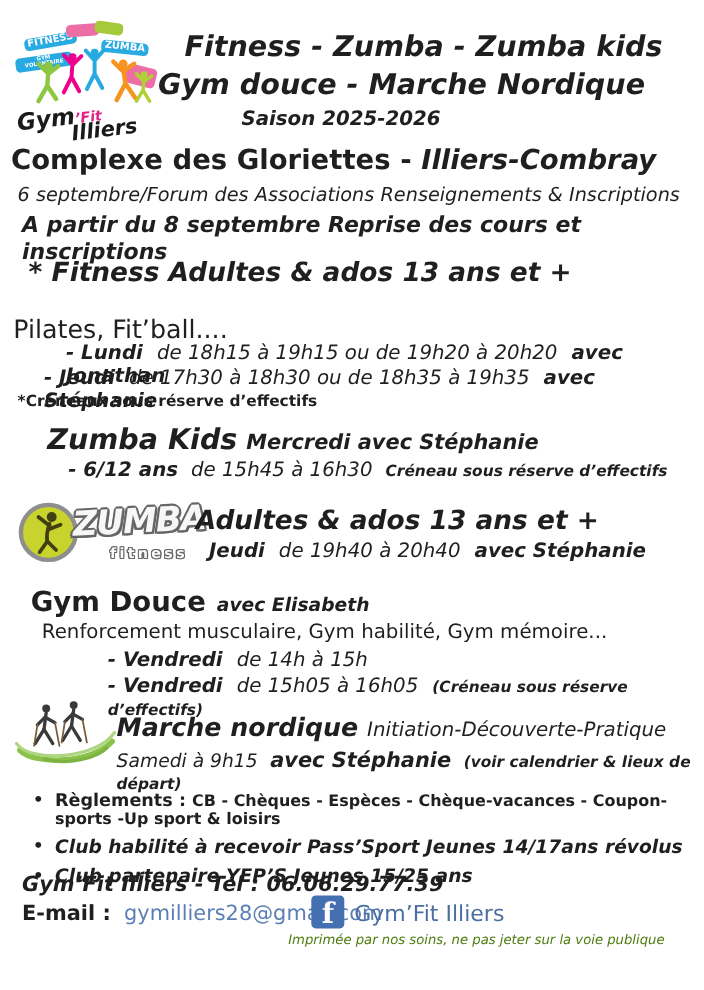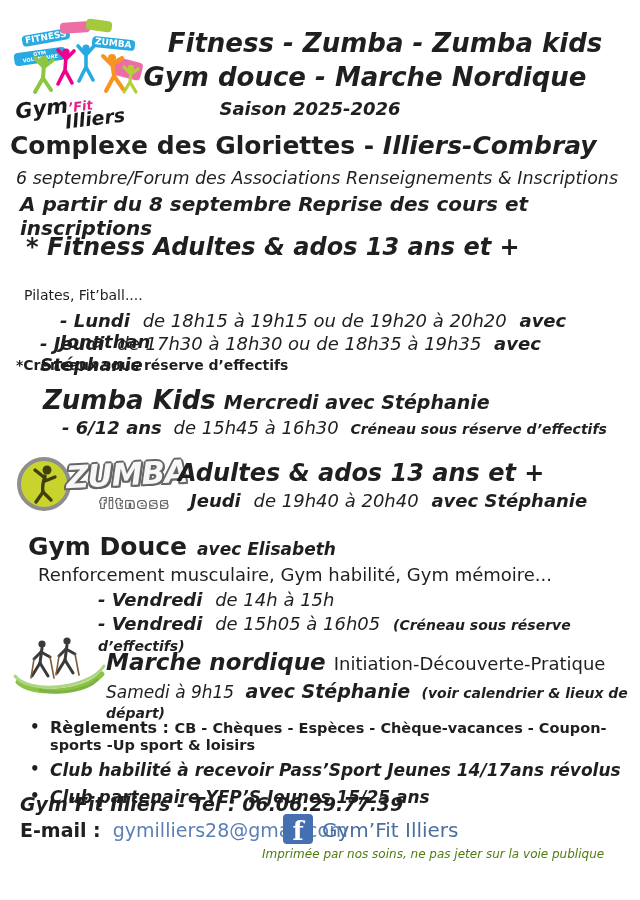--- a/index.html
+++ b/index.html
@@ -35,7 +35,7 @@
   
   .fit-heading{left:26px;top:233px;font-size:24px;}
   .desc1{left:16px;top:264px;font-size:18px;}
-  .desc2{left:24px;top:287px;font-size:14px;}
+  .desc2{left:12px;top:287px;font-size:23px;}
   .slot{font-size:18px;font-style:italic;}
   .slot .day{font-weight:bold;}
   .slot .with{font-weight:bold;}

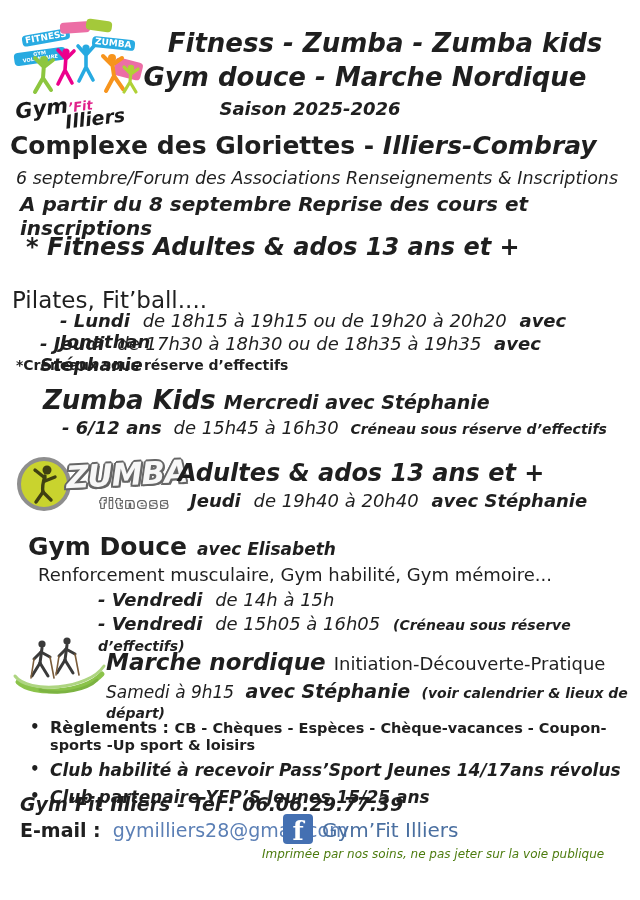--- a/index.html
+++ b/index.html
@@ -82,7 +82,7 @@
   .ma-icon{left:12px;top:632px;width:96px;height:70px;}
   .ma-line1{left:106px;top:649px;}
   .ma-title{font-size:23px;font-weight:bold;font-style:italic;}
-  .ma-sub{font-size:18px;margin-left:8px;}
+  .ma-sub{font-size:18px;font-style:italic;margin-left:8px;}
   .ma-line2{left:106px;top:680px;font-size:17px;font-style:italic;}
   .ma-line2 .with{font-size:19px;font-weight:bold;}
   .ma-line2 .note{font-size:14px;font-weight:bold;}

